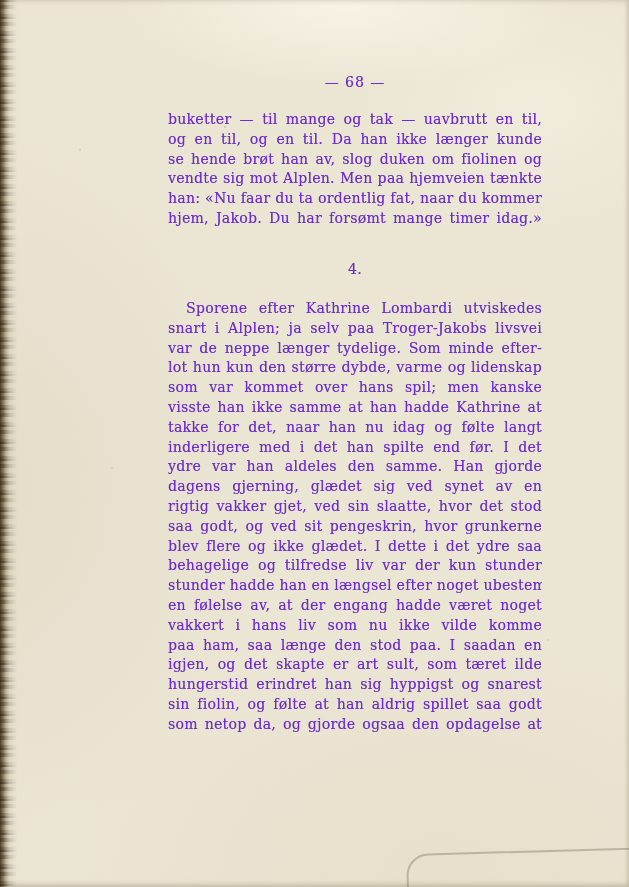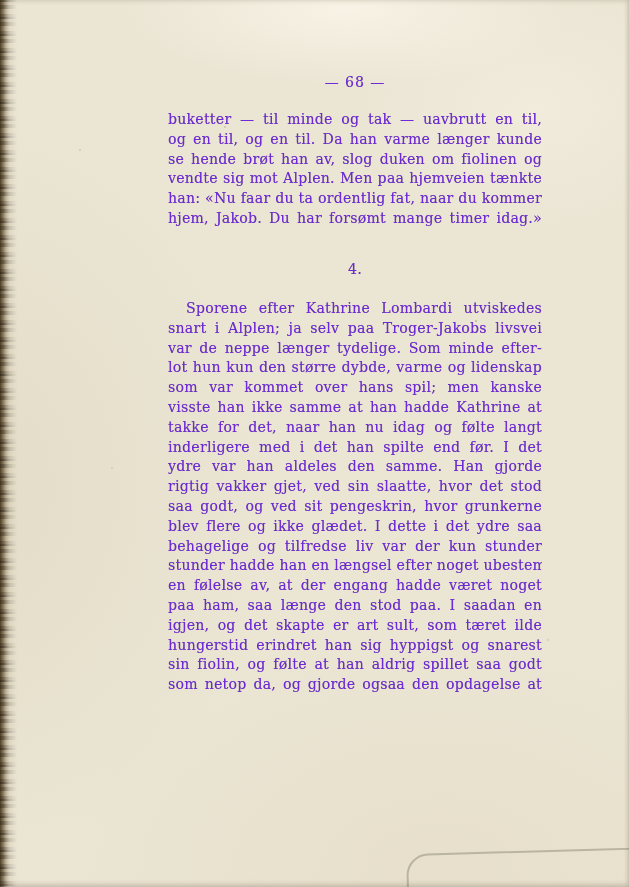--- a/index.html
+++ b/index.html
@@ -90,7 +90,7 @@
 <div class="textcol pagenum">— 68 —</div>
 
 <div class="textcol para" id="para1">
-  <div class="line">buketter — til minde og tak — uavbrutt en til,</div>
+  <div class="line">buketter — til mange og tak — uavbrutt en til,</div>
   <div class="line">og en til, og en til.  Da han varme længer kunde</div>
   <div class="line">se hende brøt han av, slog duken om fiolinen og</div>
   <div class="line">vendte sig mot Alplen.  Men paa hjemveien tænkte</div>

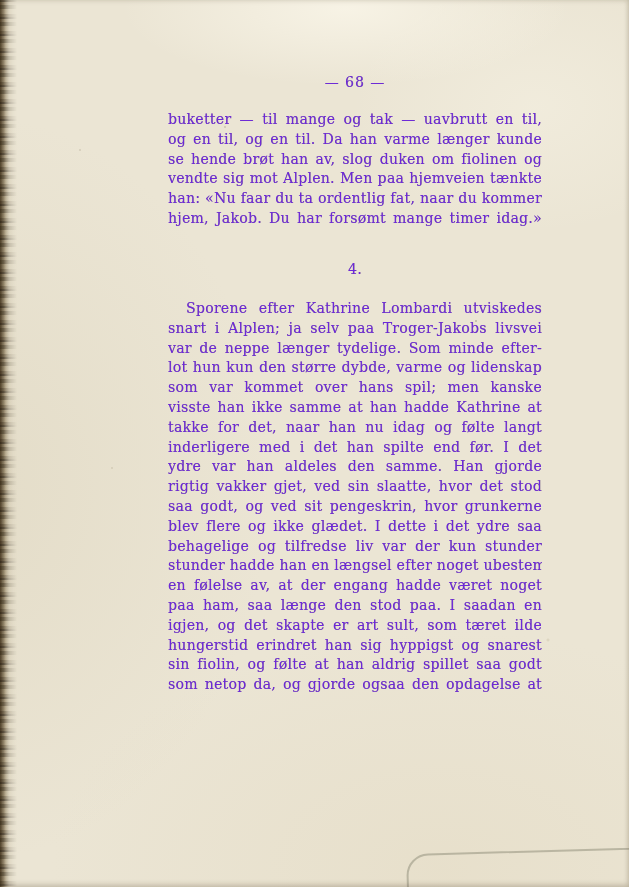--- a/index.html
+++ b/index.html
@@ -91,7 +91,7 @@
 
 <div class="textcol para" id="para1">
   <div class="line">buketter — til mange og tak — uavbrutt en til,</div>
-  <div class="line">og en til, og en til.  Da han varme længer kunde</div>
+  <div class="line">og en til, og en til.  Da han ikke længer kunde</div>
   <div class="line">se hende brøt han av, slog duken om fiolinen og</div>
   <div class="line">vendte sig mot Alplen.  Men paa hjemveien tænkte</div>
   <div class="line">han: «Nu faar du ta ordentlig fat, naar du kommer</div>

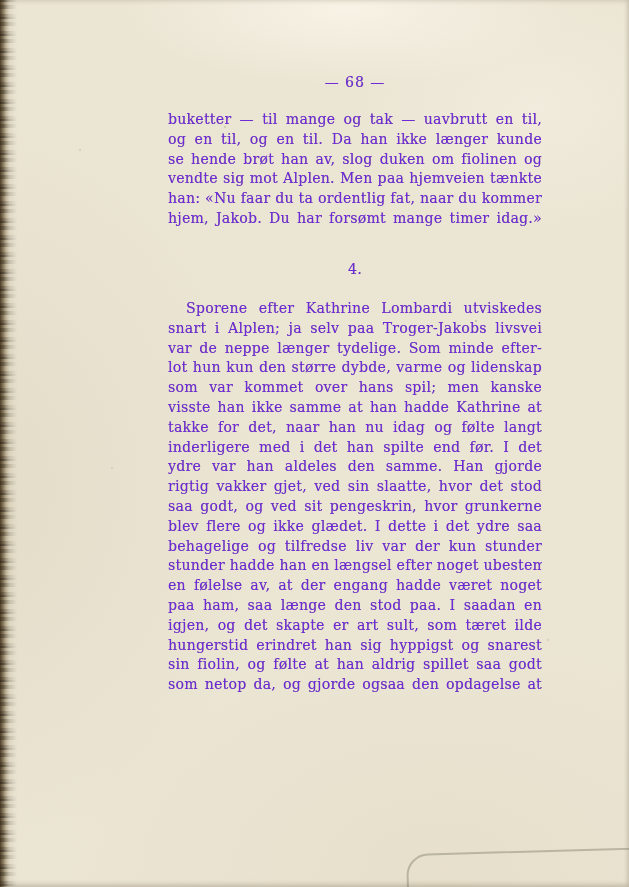--- a/index.html
+++ b/index.html
@@ -110,6 +110,7 @@
   <div class="line">takke for det, naar han nu idag og følte langt</div>
   <div class="line">inderligere med i det han spilte end før.  I det</div>
   <div class="line">ydre var han aldeles den samme.  Han gjorde</div>
+  <div class="line">dagens gjerning, glædet sig ved synet av en</div>
   <div class="line">rigtig vakker gjet, ved sin slaatte, hvor det stod</div>
   <div class="line">saa godt, og ved sit pengeskrin, hvor grunkerne</div>
   <div class="line">blev flere og ikke glædet.  I dette i det ydre saa</div>

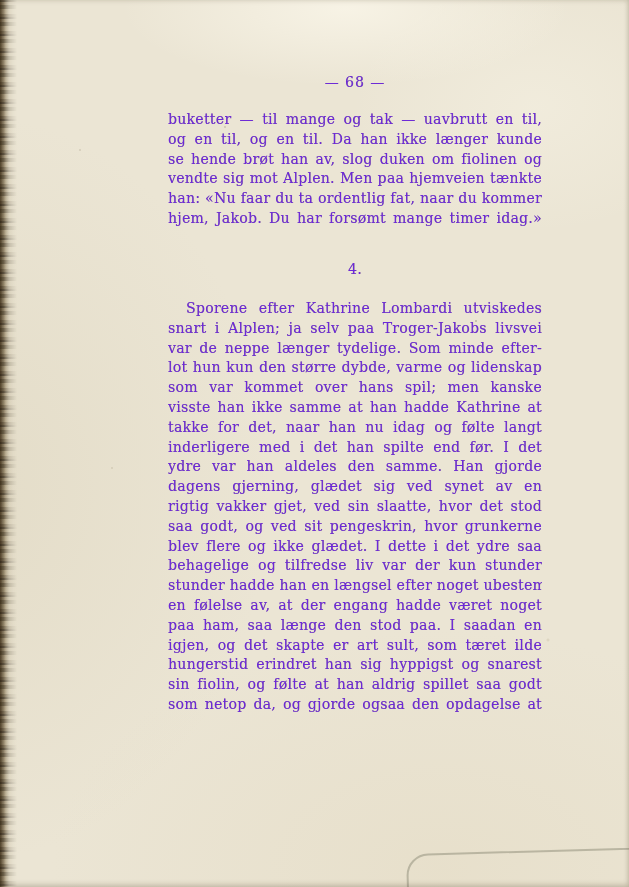--- a/index.html
+++ b/index.html
@@ -117,6 +117,7 @@
   <div class="line">behagelige og tilfredse liv var der kun stunder</div>
   <div class="line">stunder hadde han en længsel efter noget ubestemt,</div>
   <div class="line">en følelse av, at der engang hadde været noget</div>
+  <div class="line">vakkert i hans liv som nu ikke vilde komme</div>
   <div class="line">paa ham, saa længe den stod paa.  I saadan en</div>
   <div class="line">igjen, og det skapte er art sult, som tæret ilde</div>
   <div class="line">hungerstid erindret han sig hyppigst og snarest</div>

